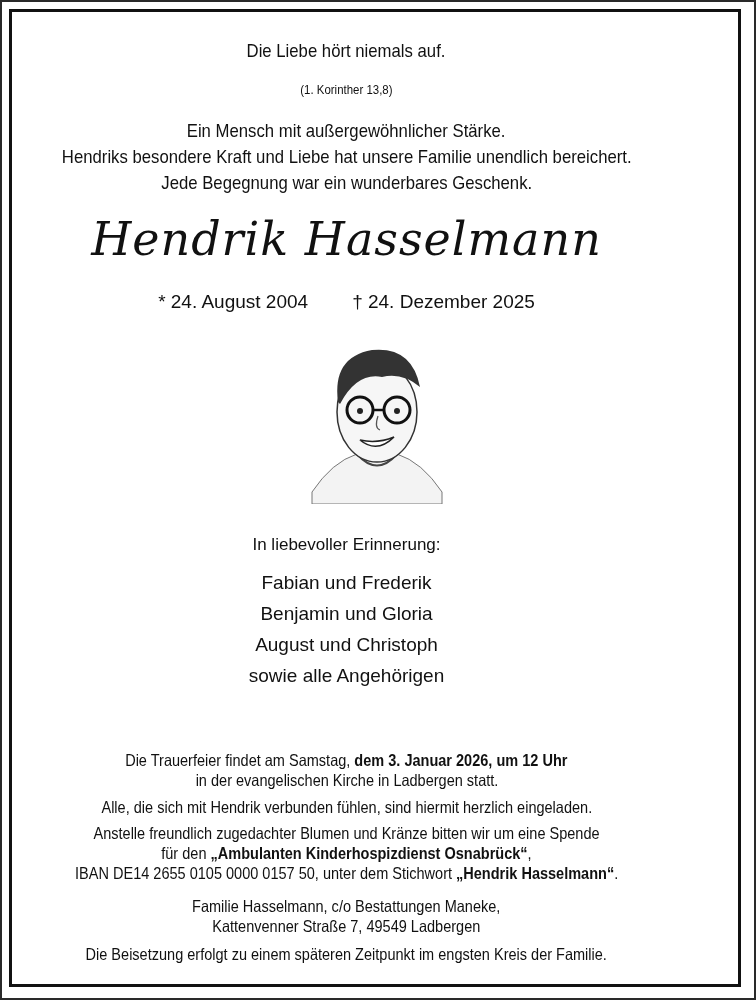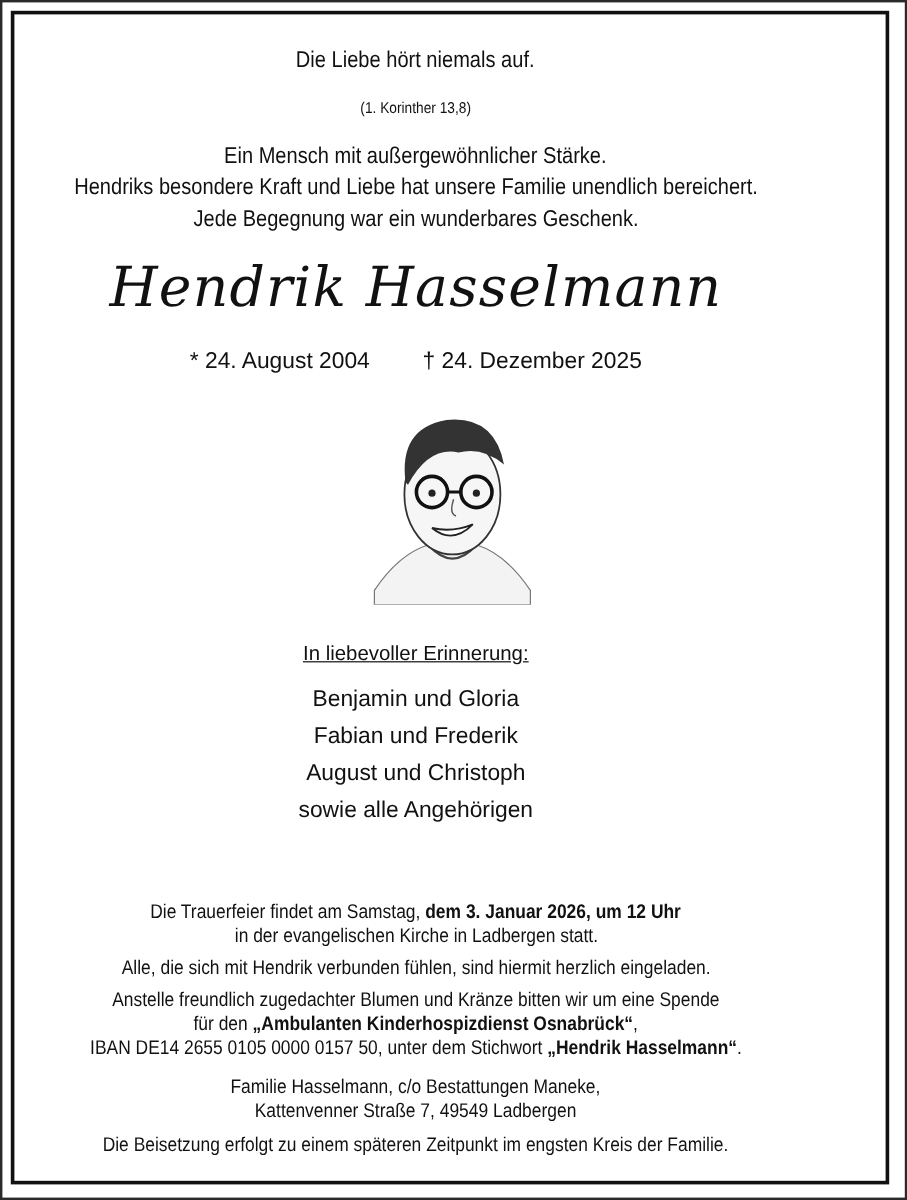--- a/index.html
+++ b/index.html
@@ -15,7 +15,7 @@
   .dates { top: 291px; font-size: 19px; }
   .dates span.d2 { margin-left: 44px; }
   .portrait { position: absolute; left: 302px; top: 332px; width: 150px; height: 172px; }
-  .erinnerung { top: 535px; font-size: 17px; text-decoration: underline; }
+  .erinnerung { top: 535px; font-size: 17px; }
   .family { top: 567px; font-size: 19px; line-height: 31px; }
   .info { font-size: 16.5px; line-height: 20px; }
   .i1 { top: 750px; }

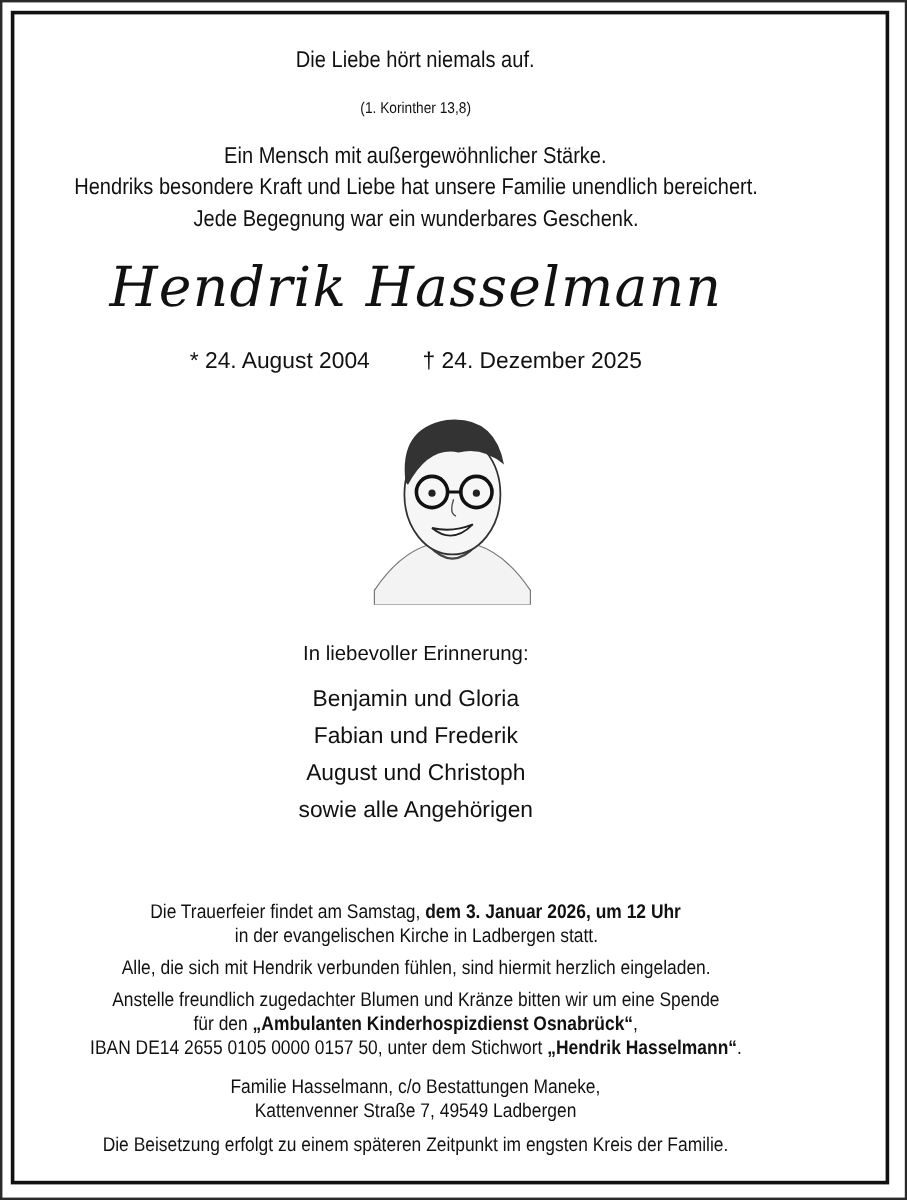--- a/index.html
+++ b/index.html
@@ -63,8 +63,8 @@
 <div class="c erinnerung">In liebevoller Erinnerung:</div>
 
 <div class="c family">
+  <div>Fabian und Frederik</div>
   <div>Benjamin und Gloria</div>
-  <div>Fabian und Frederik</div>
   <div>August und Christoph</div>
   <div>sowie alle Angehörigen</div>
 </div>

